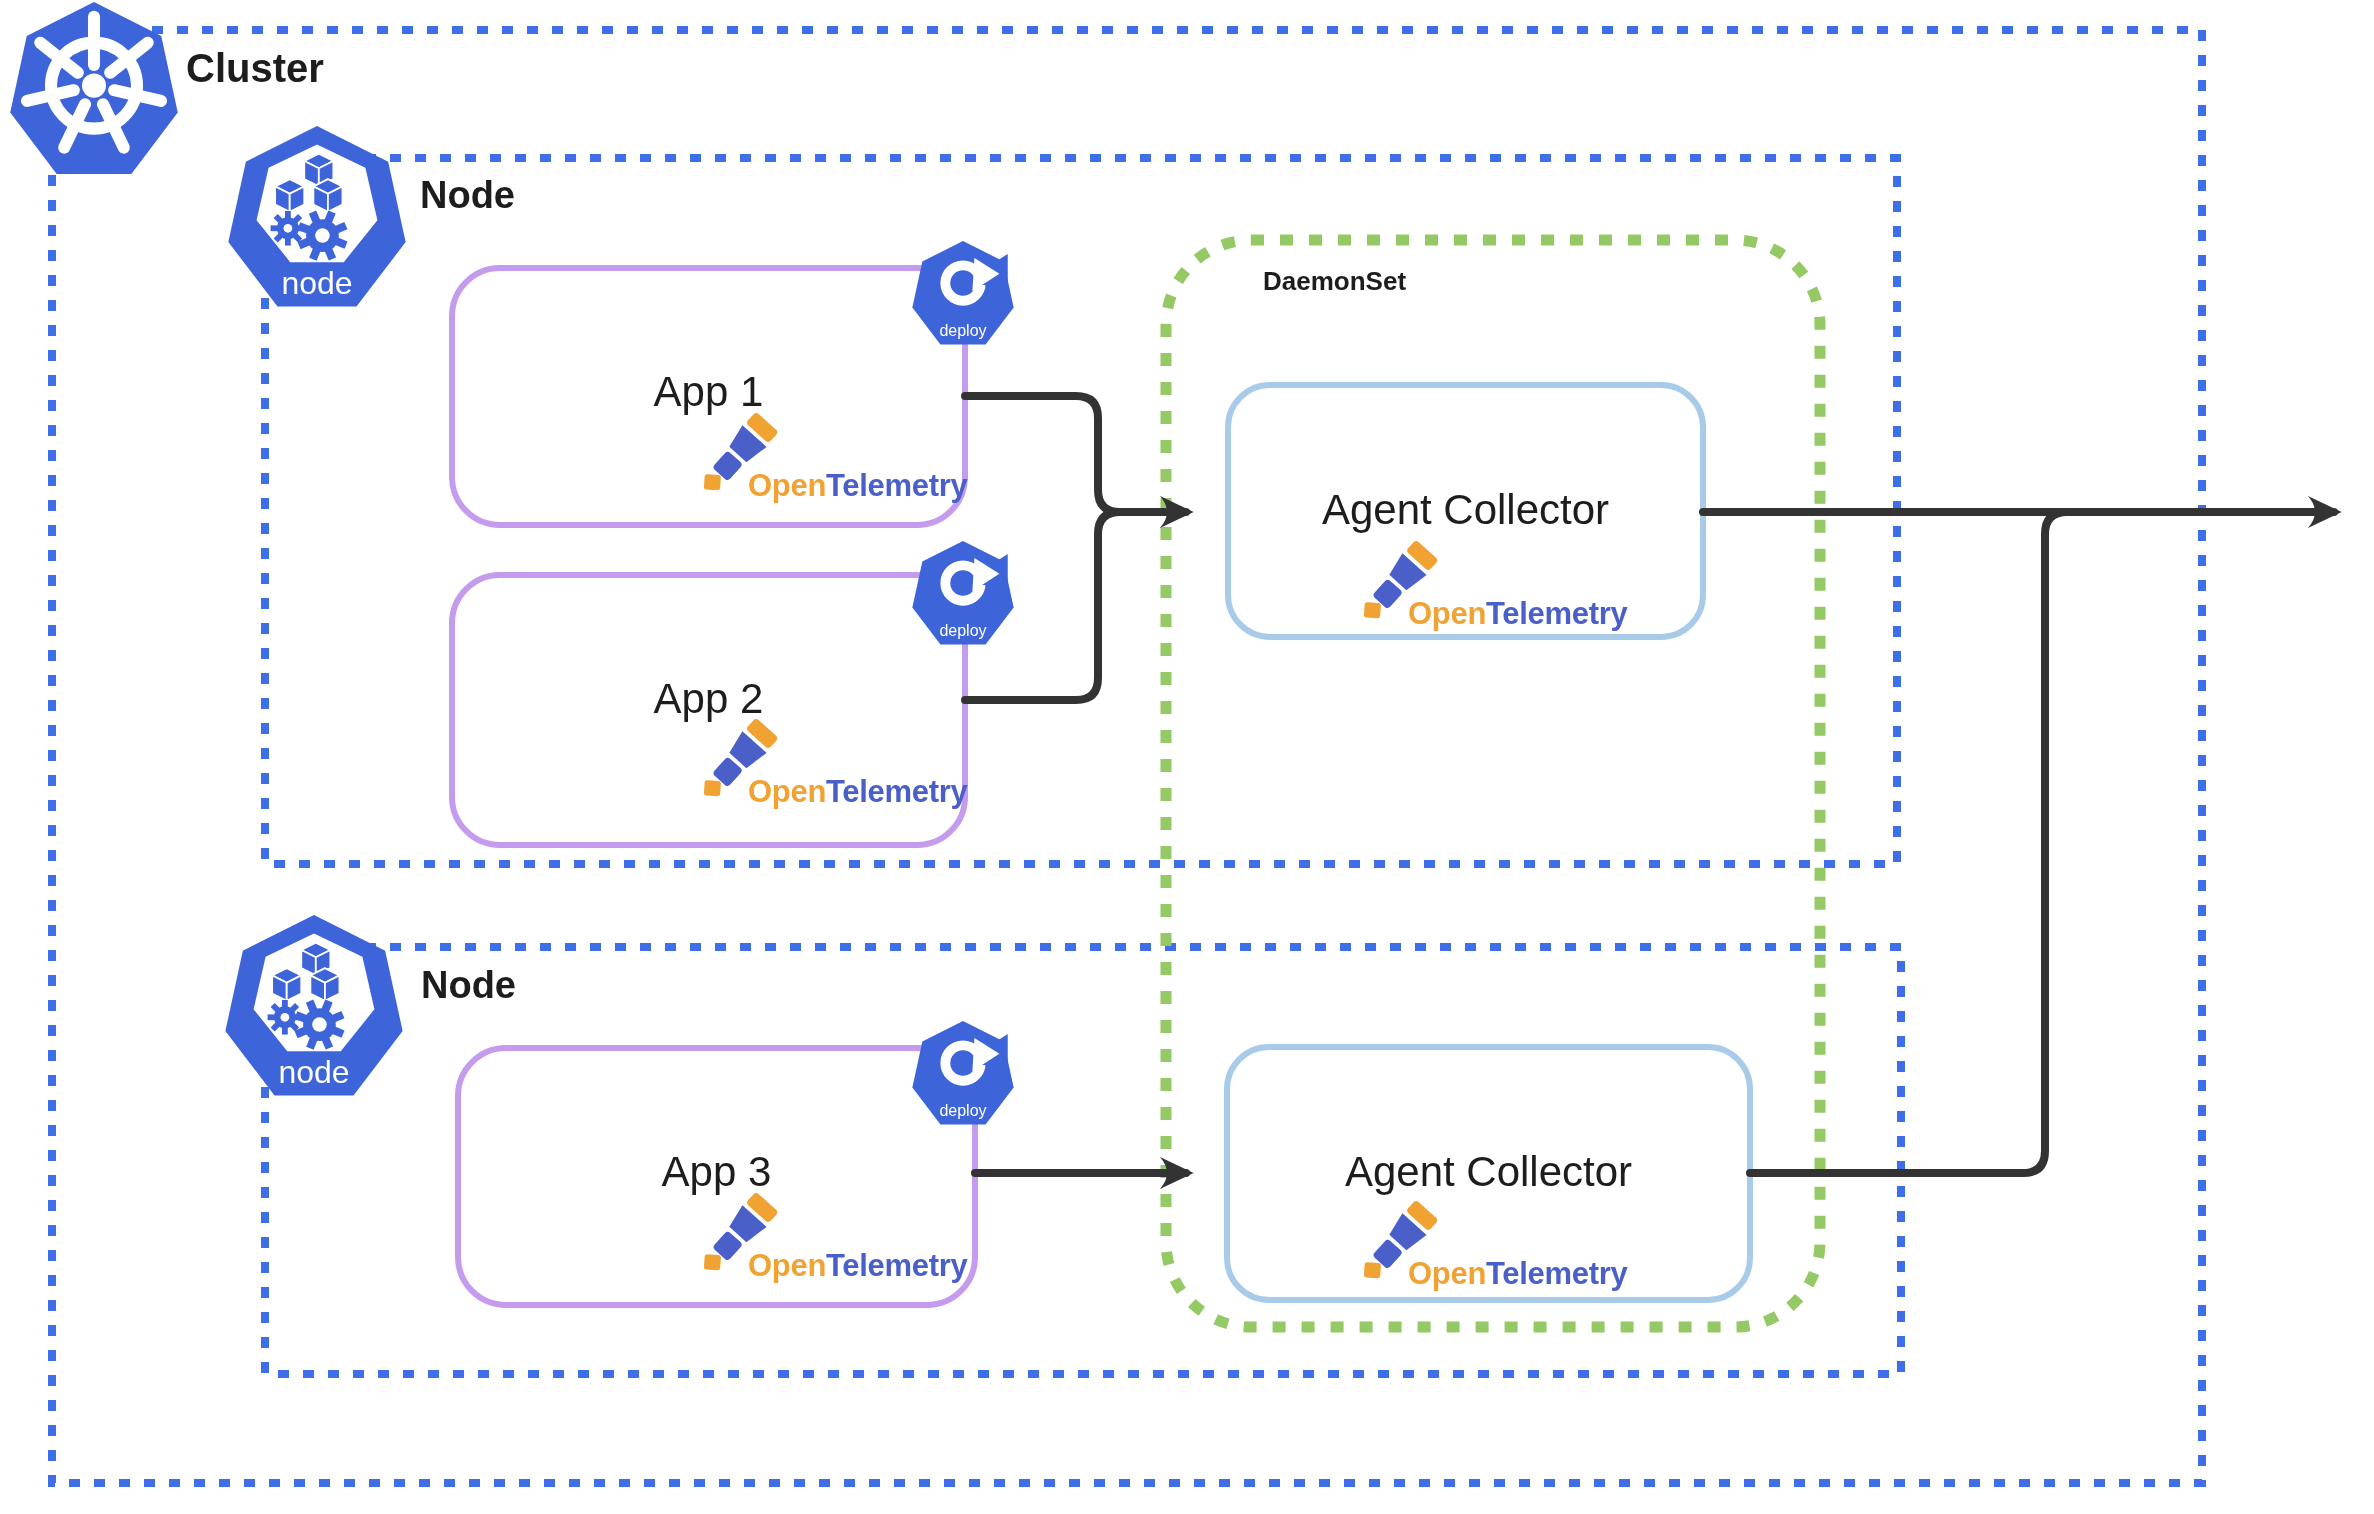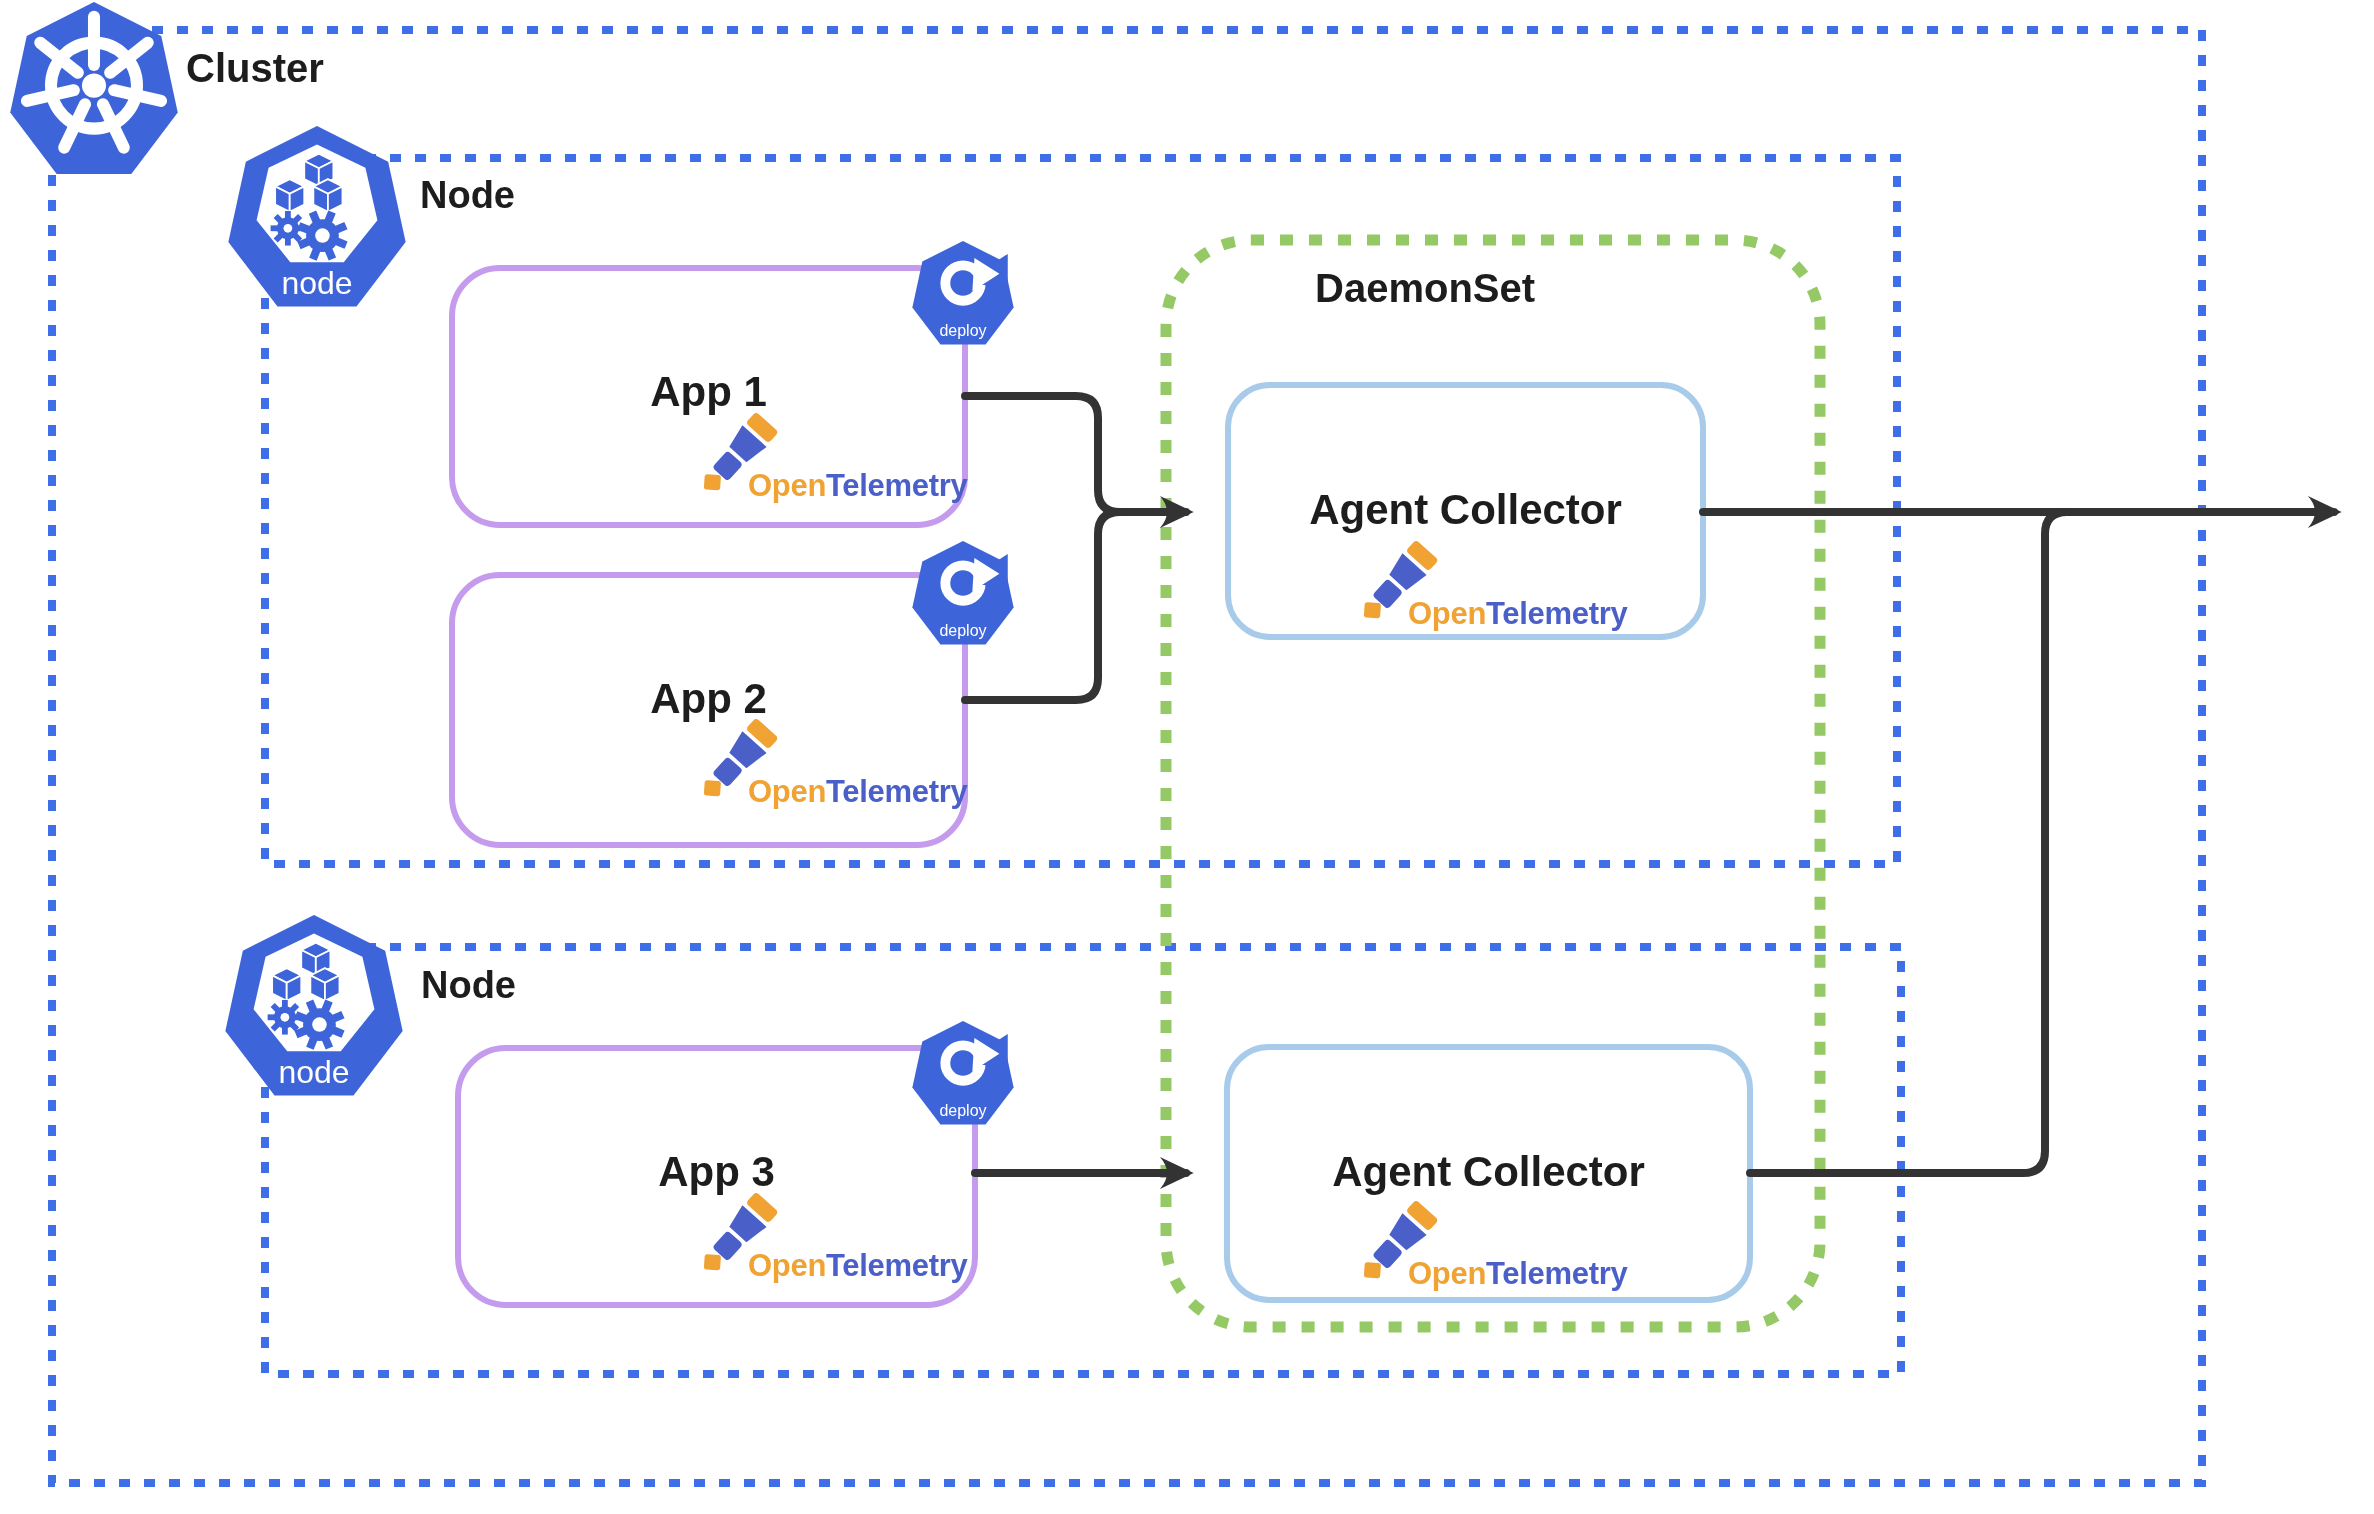--- a/index.html
+++ b/index.html
@@ -182,7 +182,7 @@
   </div>
   <div class="lbl" style="left:421px;top:964px;font-size:38px">Node</div>
 
-  <div class="lbl" style="left:1315px;top:266px;font-size:40px">DaemonSet</div>
+  <div class="lbl" style="left:1263px;top:266px;font-size:26px">DaemonSet</div>
 
   <div class="icon" style="left:911px;top:241px;width:104px;height:109px">
     <div class="hepta"></div>

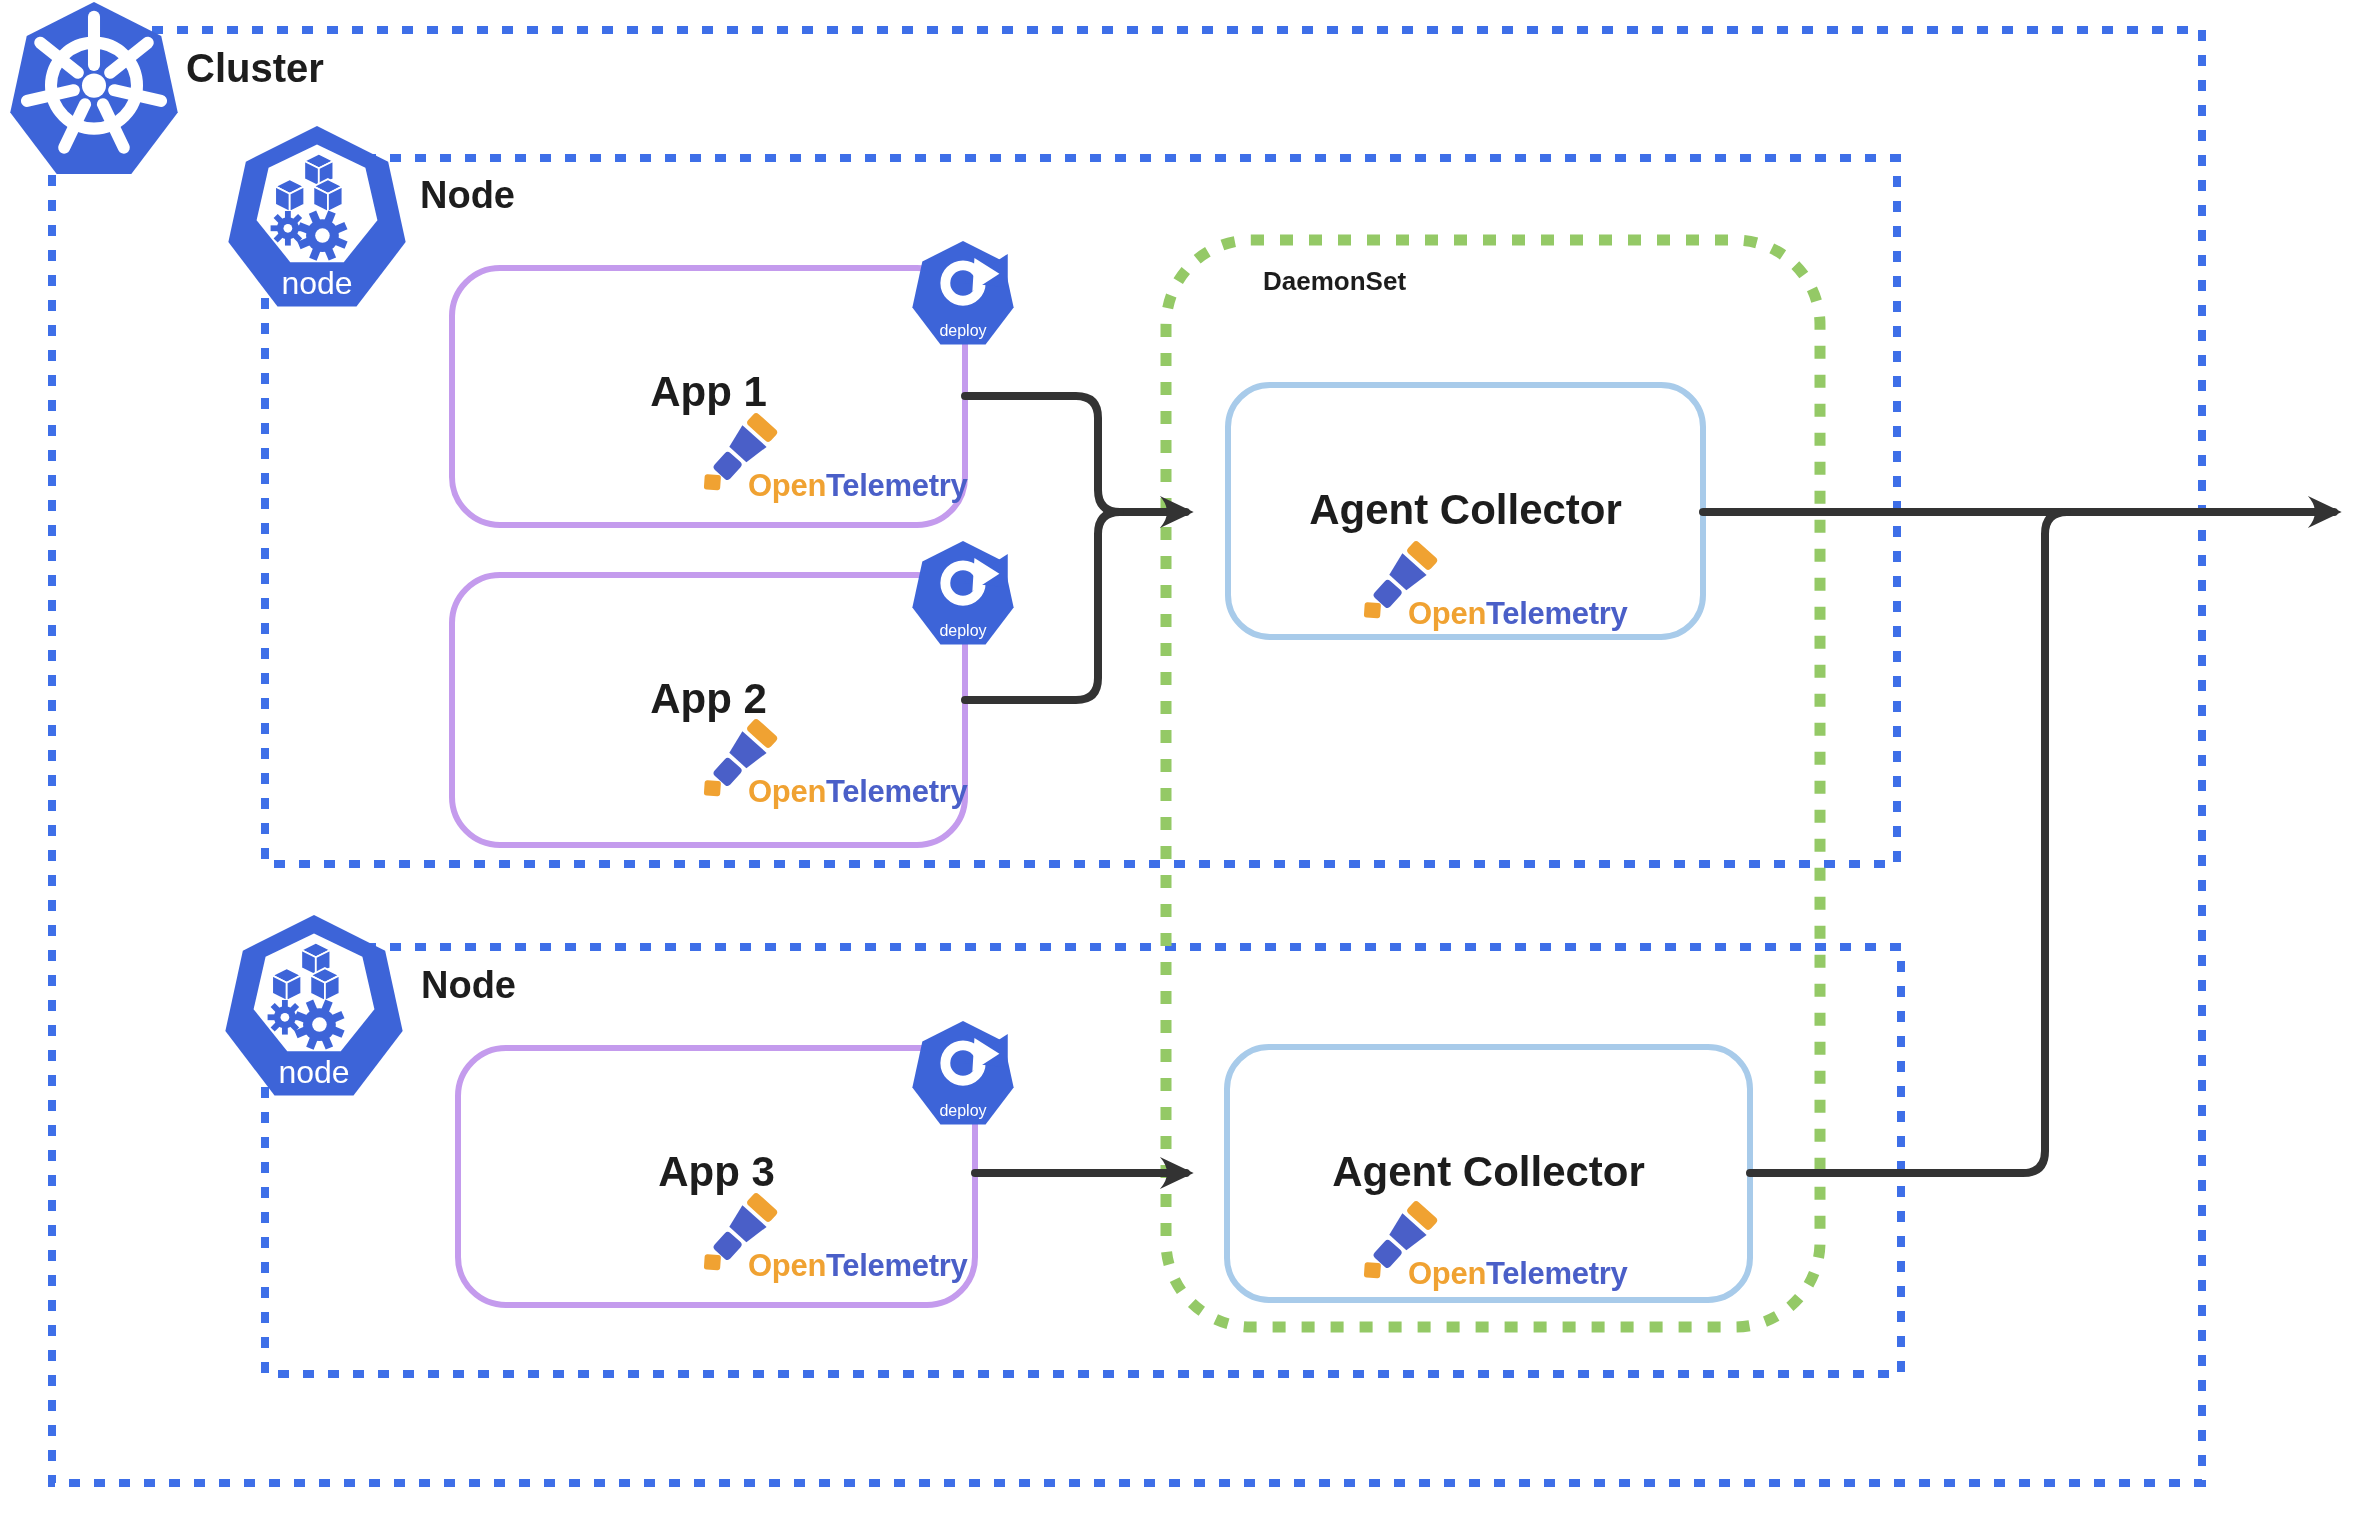--- a/index.html
+++ b/index.html
@@ -30,7 +30,7 @@
     font-weight:400;
   }
   .lbl{position:absolute;font-weight:700;color:var(--txt);white-space:nowrap;}
-  .box-lbl{position:absolute;font-weight:700;color:var(--txt);text-align:center;}
+  .box-lbl{position:absolute;font-weight:400;color:var(--txt);text-align:center;}
   .otel{position:absolute;width:300px;height:100px;}
   .otel .scope{position:absolute;left:0;top:0;}
   .otel-text{

